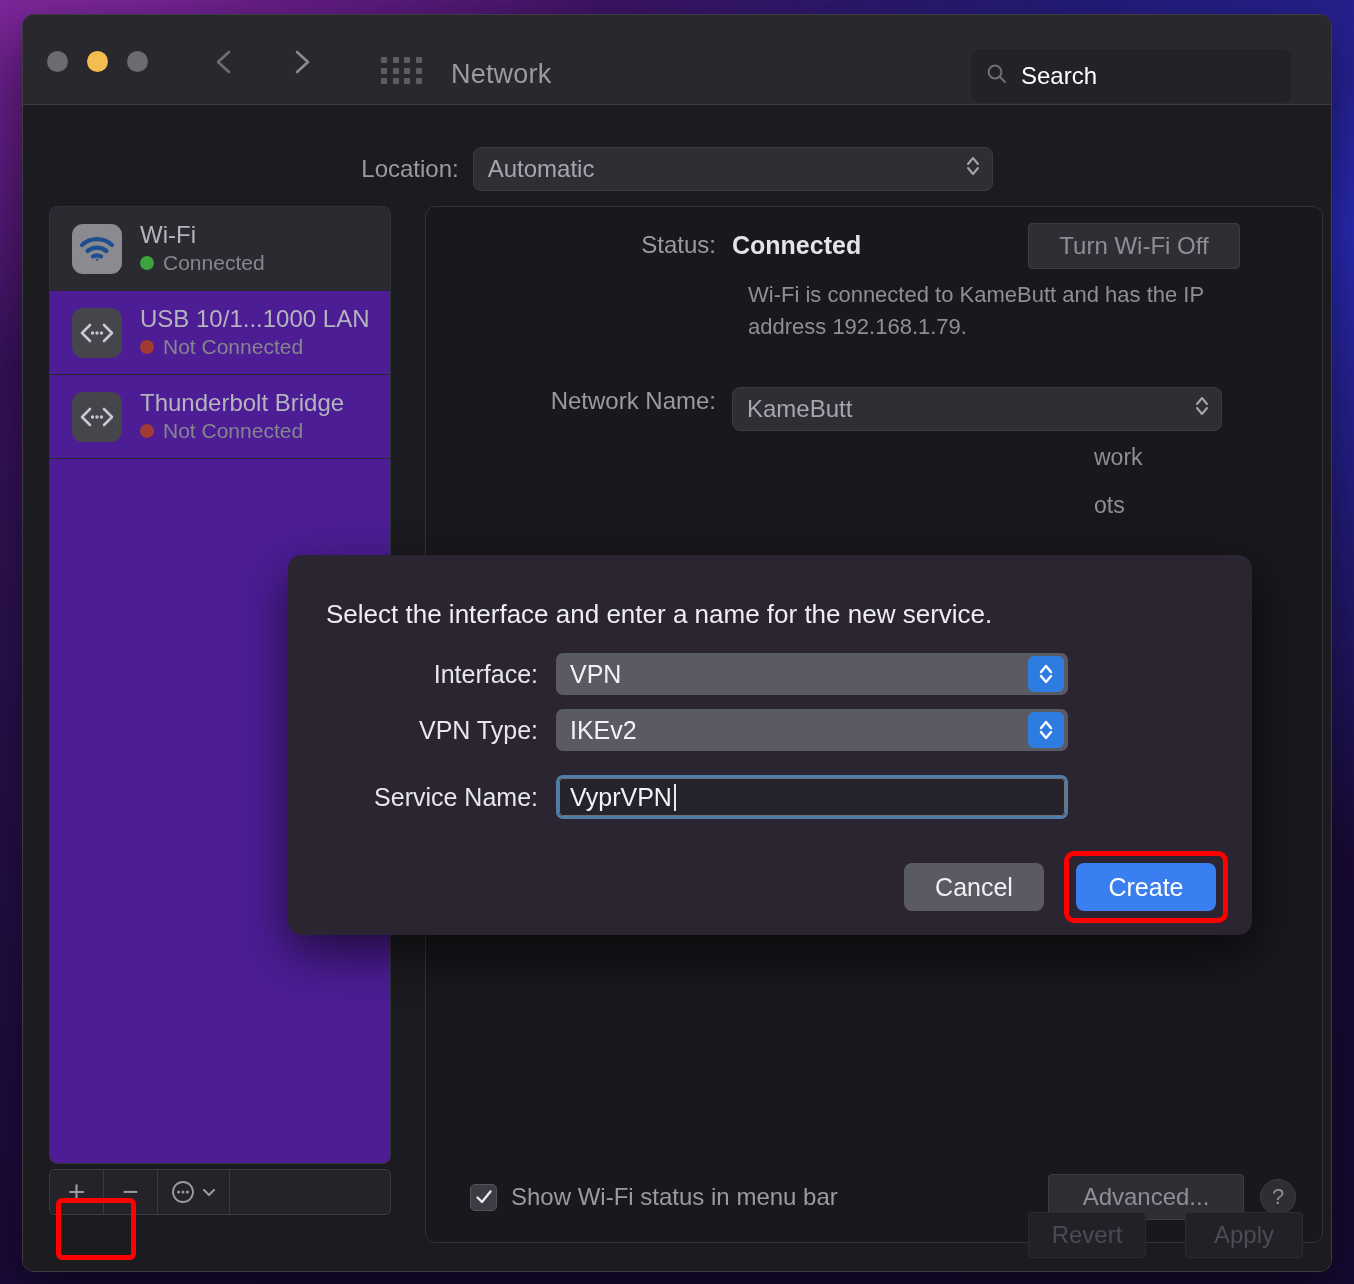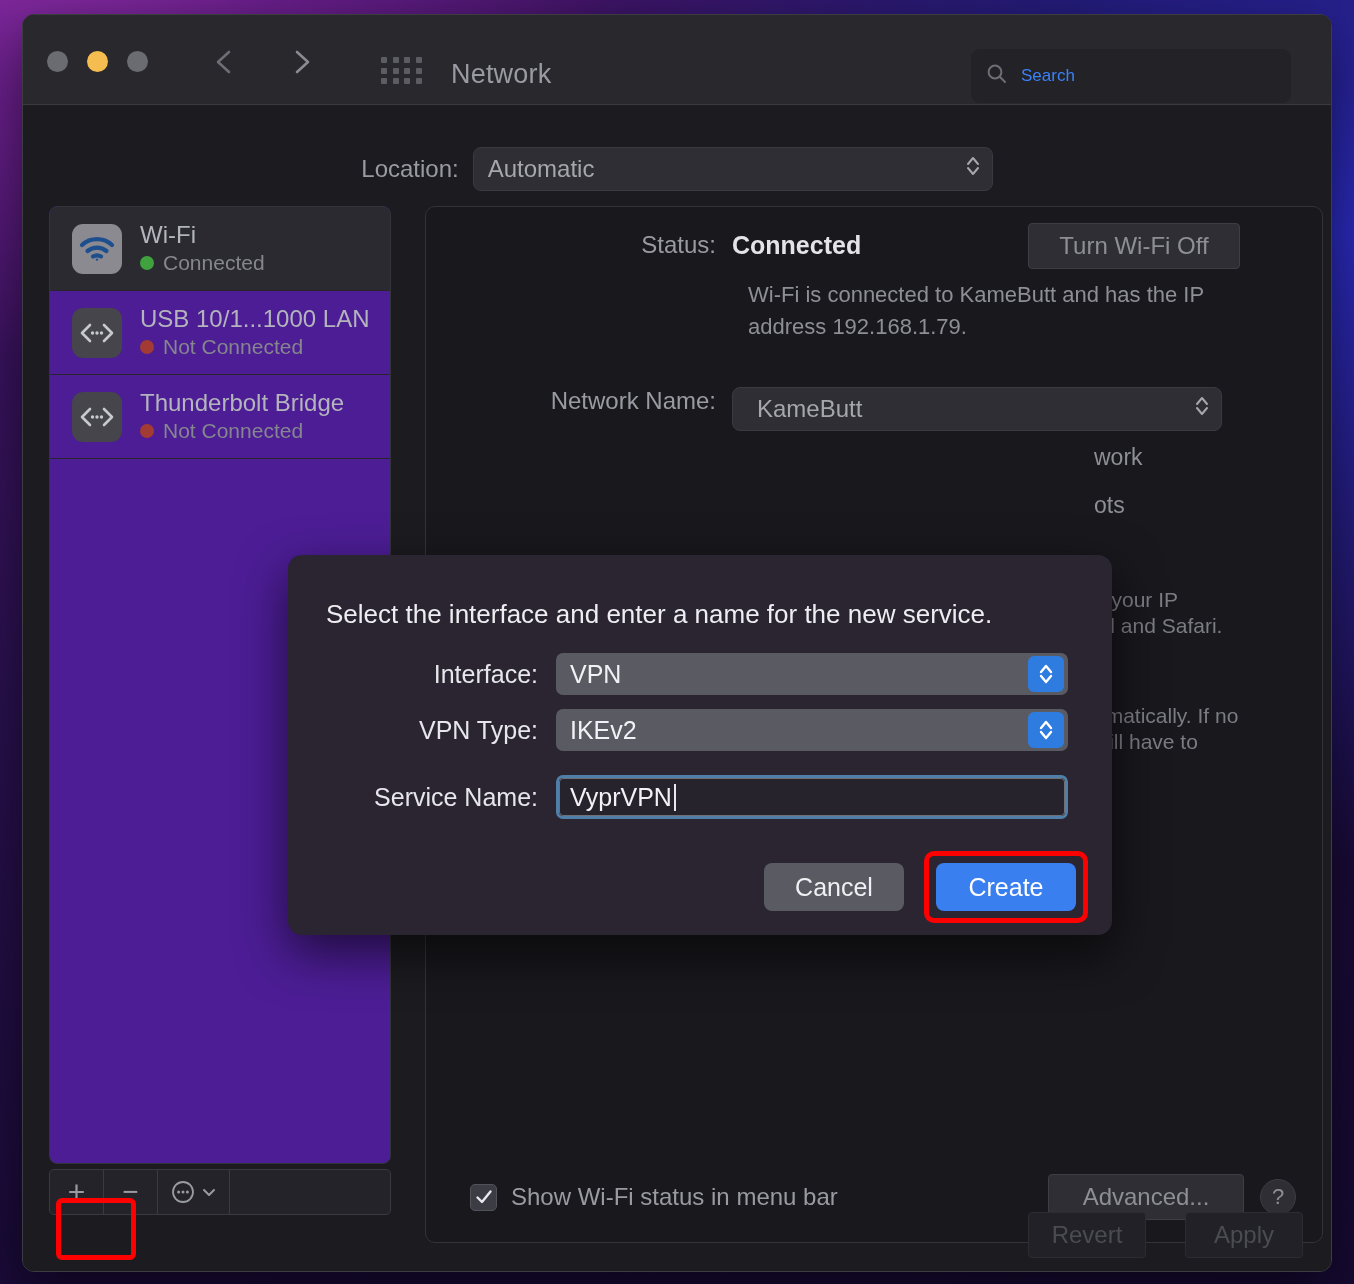--- a/index.html
+++ b/index.html
@@ -68,7 +68,7 @@
     padding: 0 14px;
   }
   .search-box .mag { margin-right: 12px; }
-  .search-box .ph { font-size: 17px; color: #3b82f6; }
+  .search-box .ph { font-size: 24px; color: #ffffff; }
 
   
   .content { position: relative; height: 1167px; background: #1b1b20; }

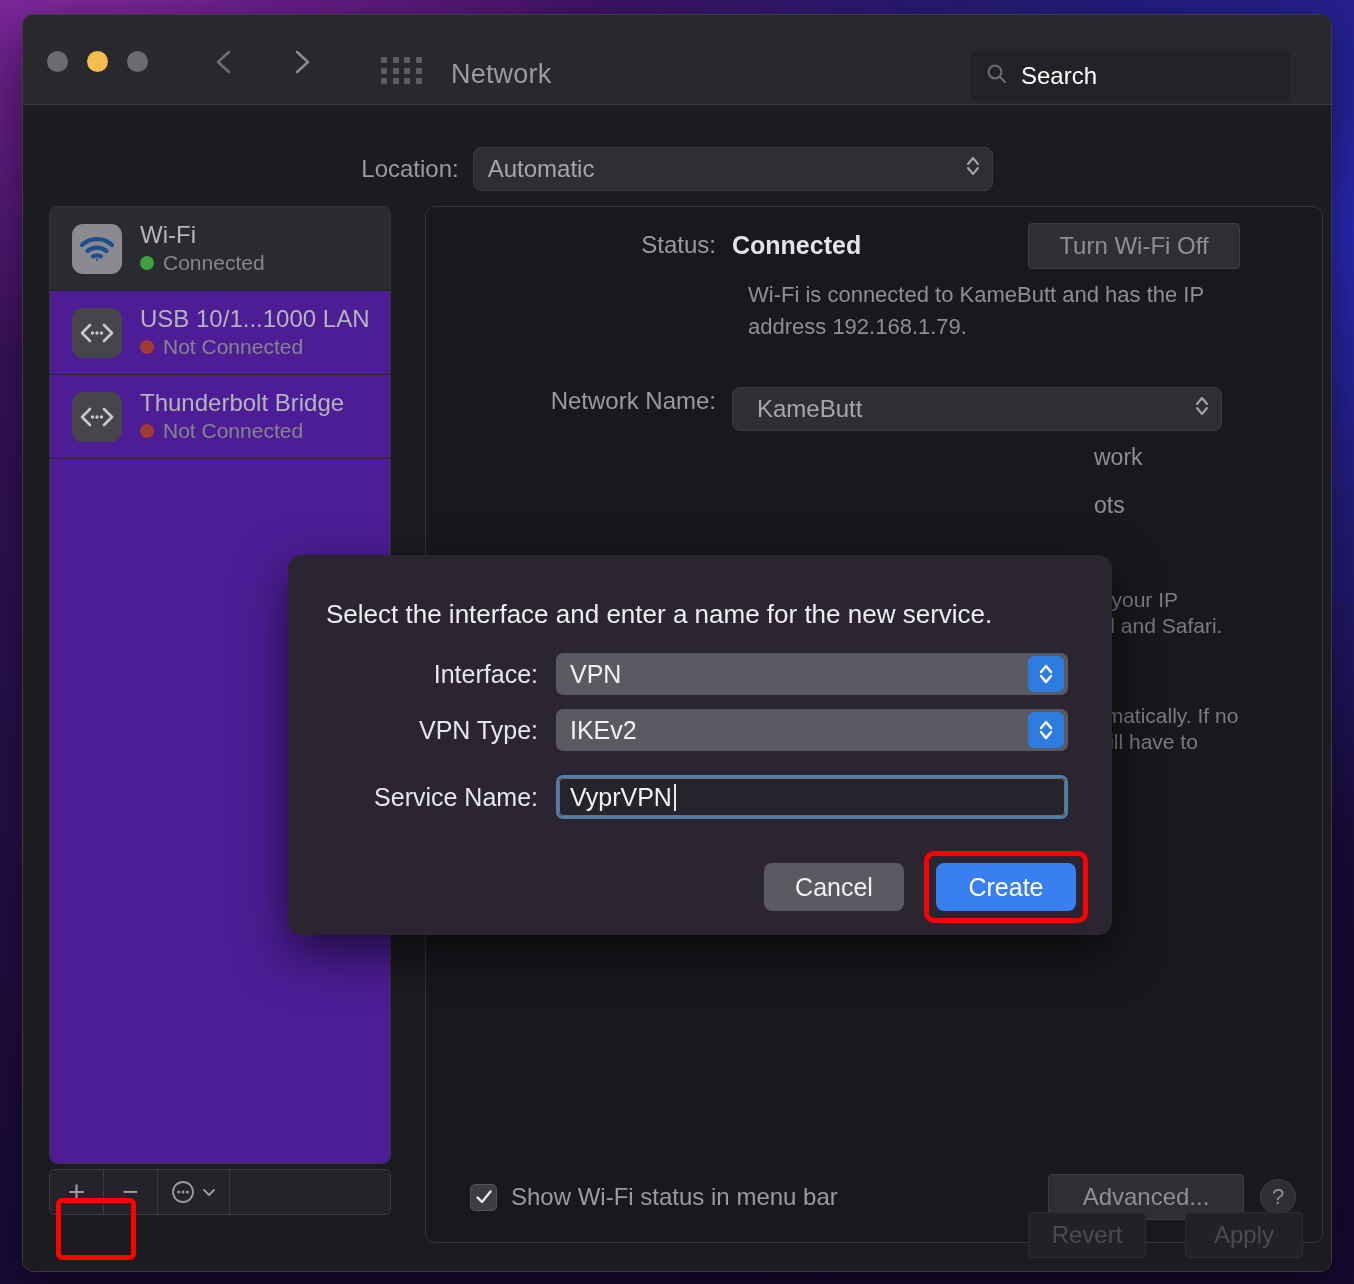--- a/index.html
+++ b/index.html
@@ -163,7 +163,7 @@
   }
 
   #netname-row { left: 0; top: 180px; width: 100%; }
-  #netname-popup { width: 490px; height: 44px; padding: 0 24px; font-size: 24px; }
+  #netname-popup { width: 490px; height: 44px; padding: 0 14px; font-size: 24px; }
 
   .bg-text { position: absolute; font-size: 23px; color: #8e8e96; white-space: nowrap; }
   .bg-small { position: absolute; font-size: 21px; color: #7c7c84; line-height: 1.45; }

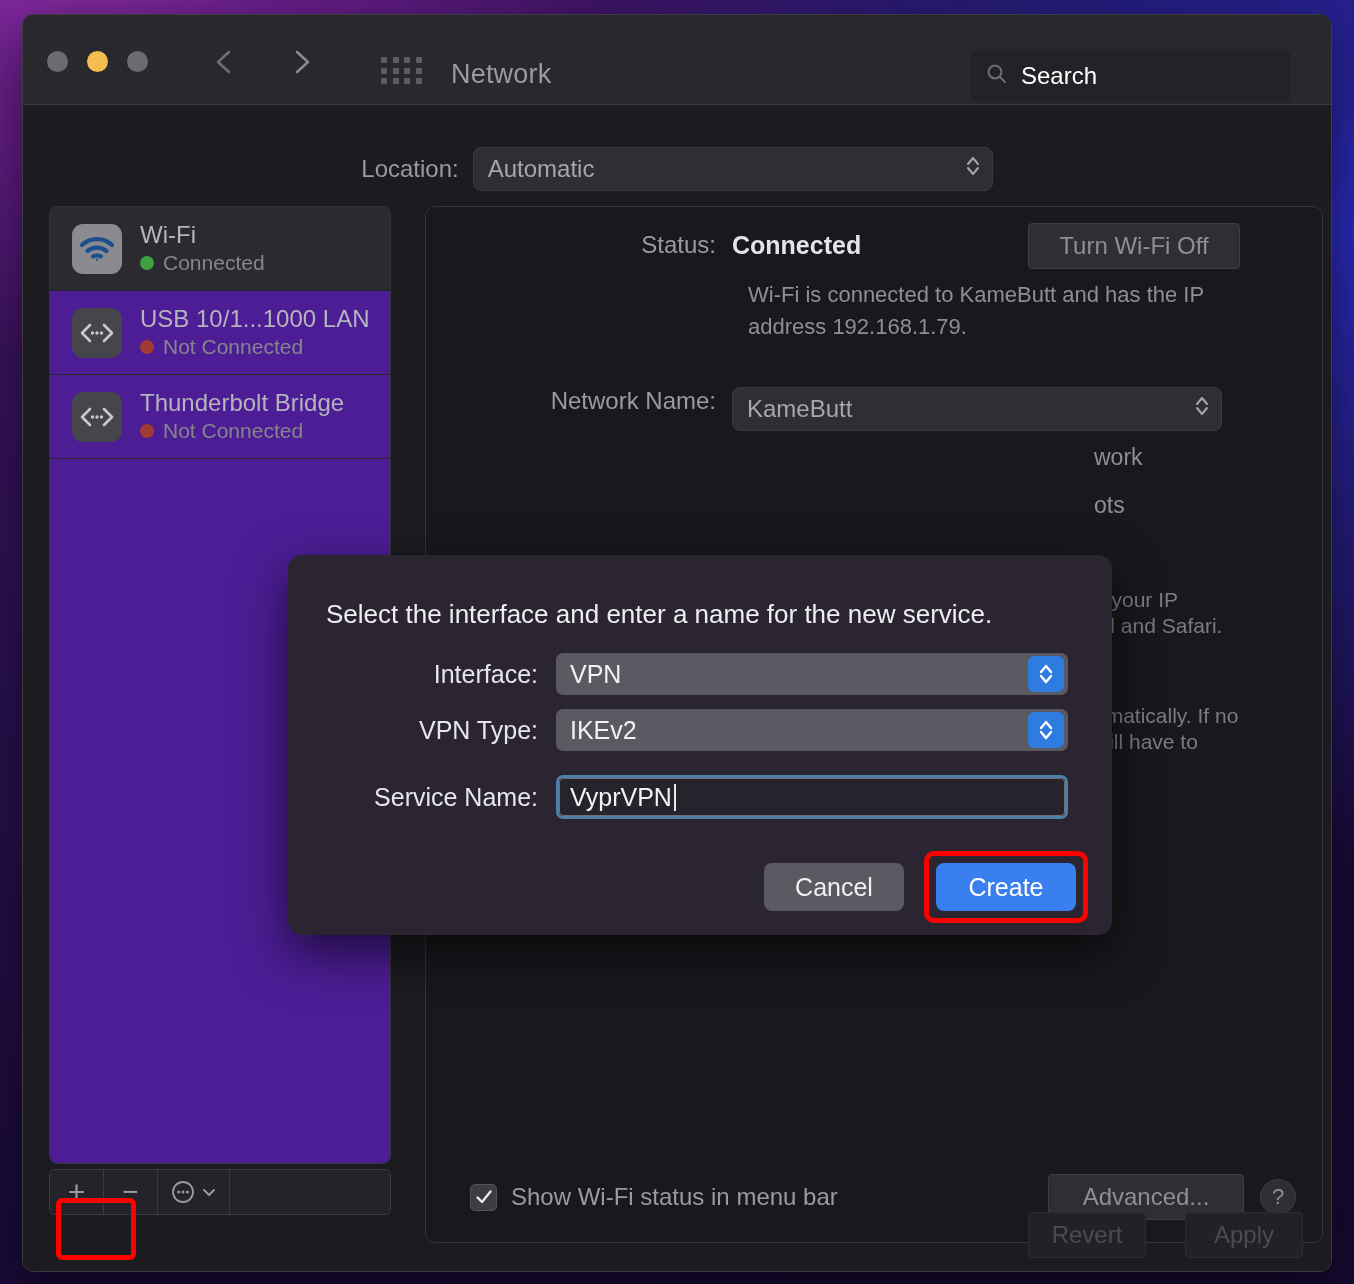--- a/index.html
+++ b/index.html
@@ -192,7 +192,7 @@
   .sheet {
     position: absolute;
     left: 265px; top: 450px;
-    width: 824px; height: 380px;
+    width: 964px; height: 380px;
     background: #2a2531;
     border-radius: 14px;
     box-shadow: 0 18px 50px rgba(0,0,0,.6);

